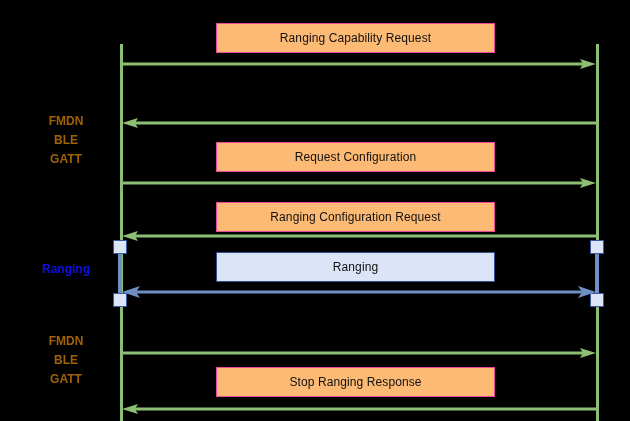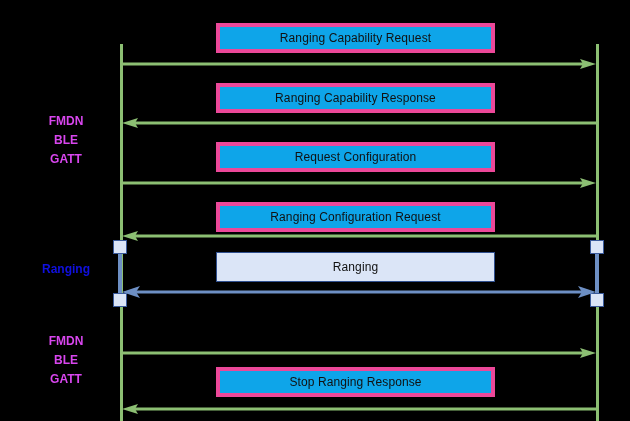--- a/index.html
+++ b/index.html
@@ -59,8 +59,8 @@
     white-space: nowrap;
   }
   .msg-box.green {
-    background: #0ea5e9;
-    border: 4px solid #ec4899;
+    background: #fdba74;
+    border: 1px solid #ec4899;
   }
   .msg-box.blue {
     background: #dbe5f7;

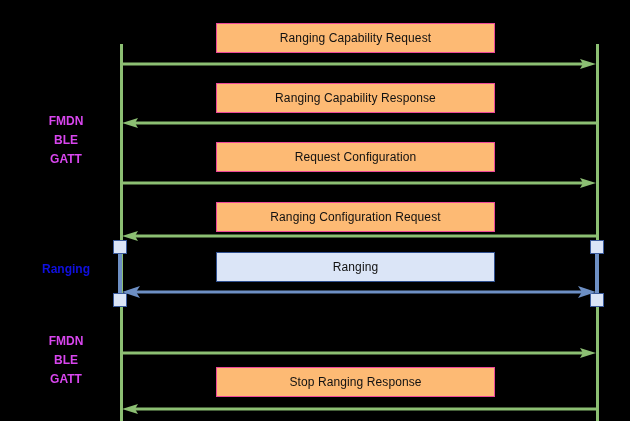--- a/index.html
+++ b/index.html
@@ -122,7 +122,6 @@
     </svg>
   </div>
 
-  <div class="msg-box green" style="top:83px;">Ranging Capability Response</div>
   <div class="arrow" style="top:117px;">
     <svg width="478" height="12" viewBox="0 0 478 12">
       <line x1="12" y1="6" x2="476" y2="6" stroke="#8cbf73" stroke-width="3"></line>

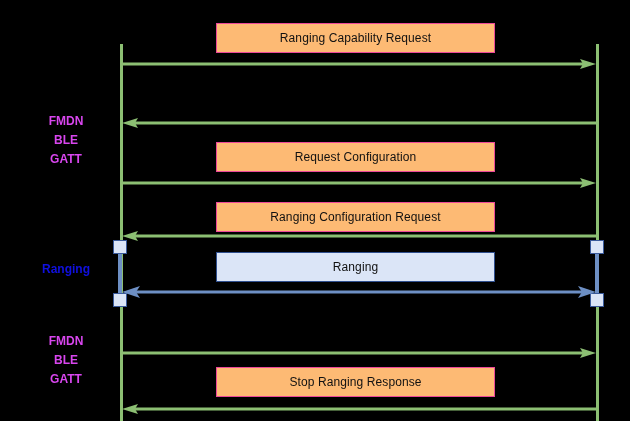--- a/index.html
+++ b/index.html
@@ -87,7 +87,7 @@
     line-height: 19px;
     white-space: pre-line;
   }
-  .side-label.green { color: #d946ef; }
+  .side-label.green { color: #a16207; }
   .side-label.blue  { color: #1010e0; }
 </style>
 </head>

